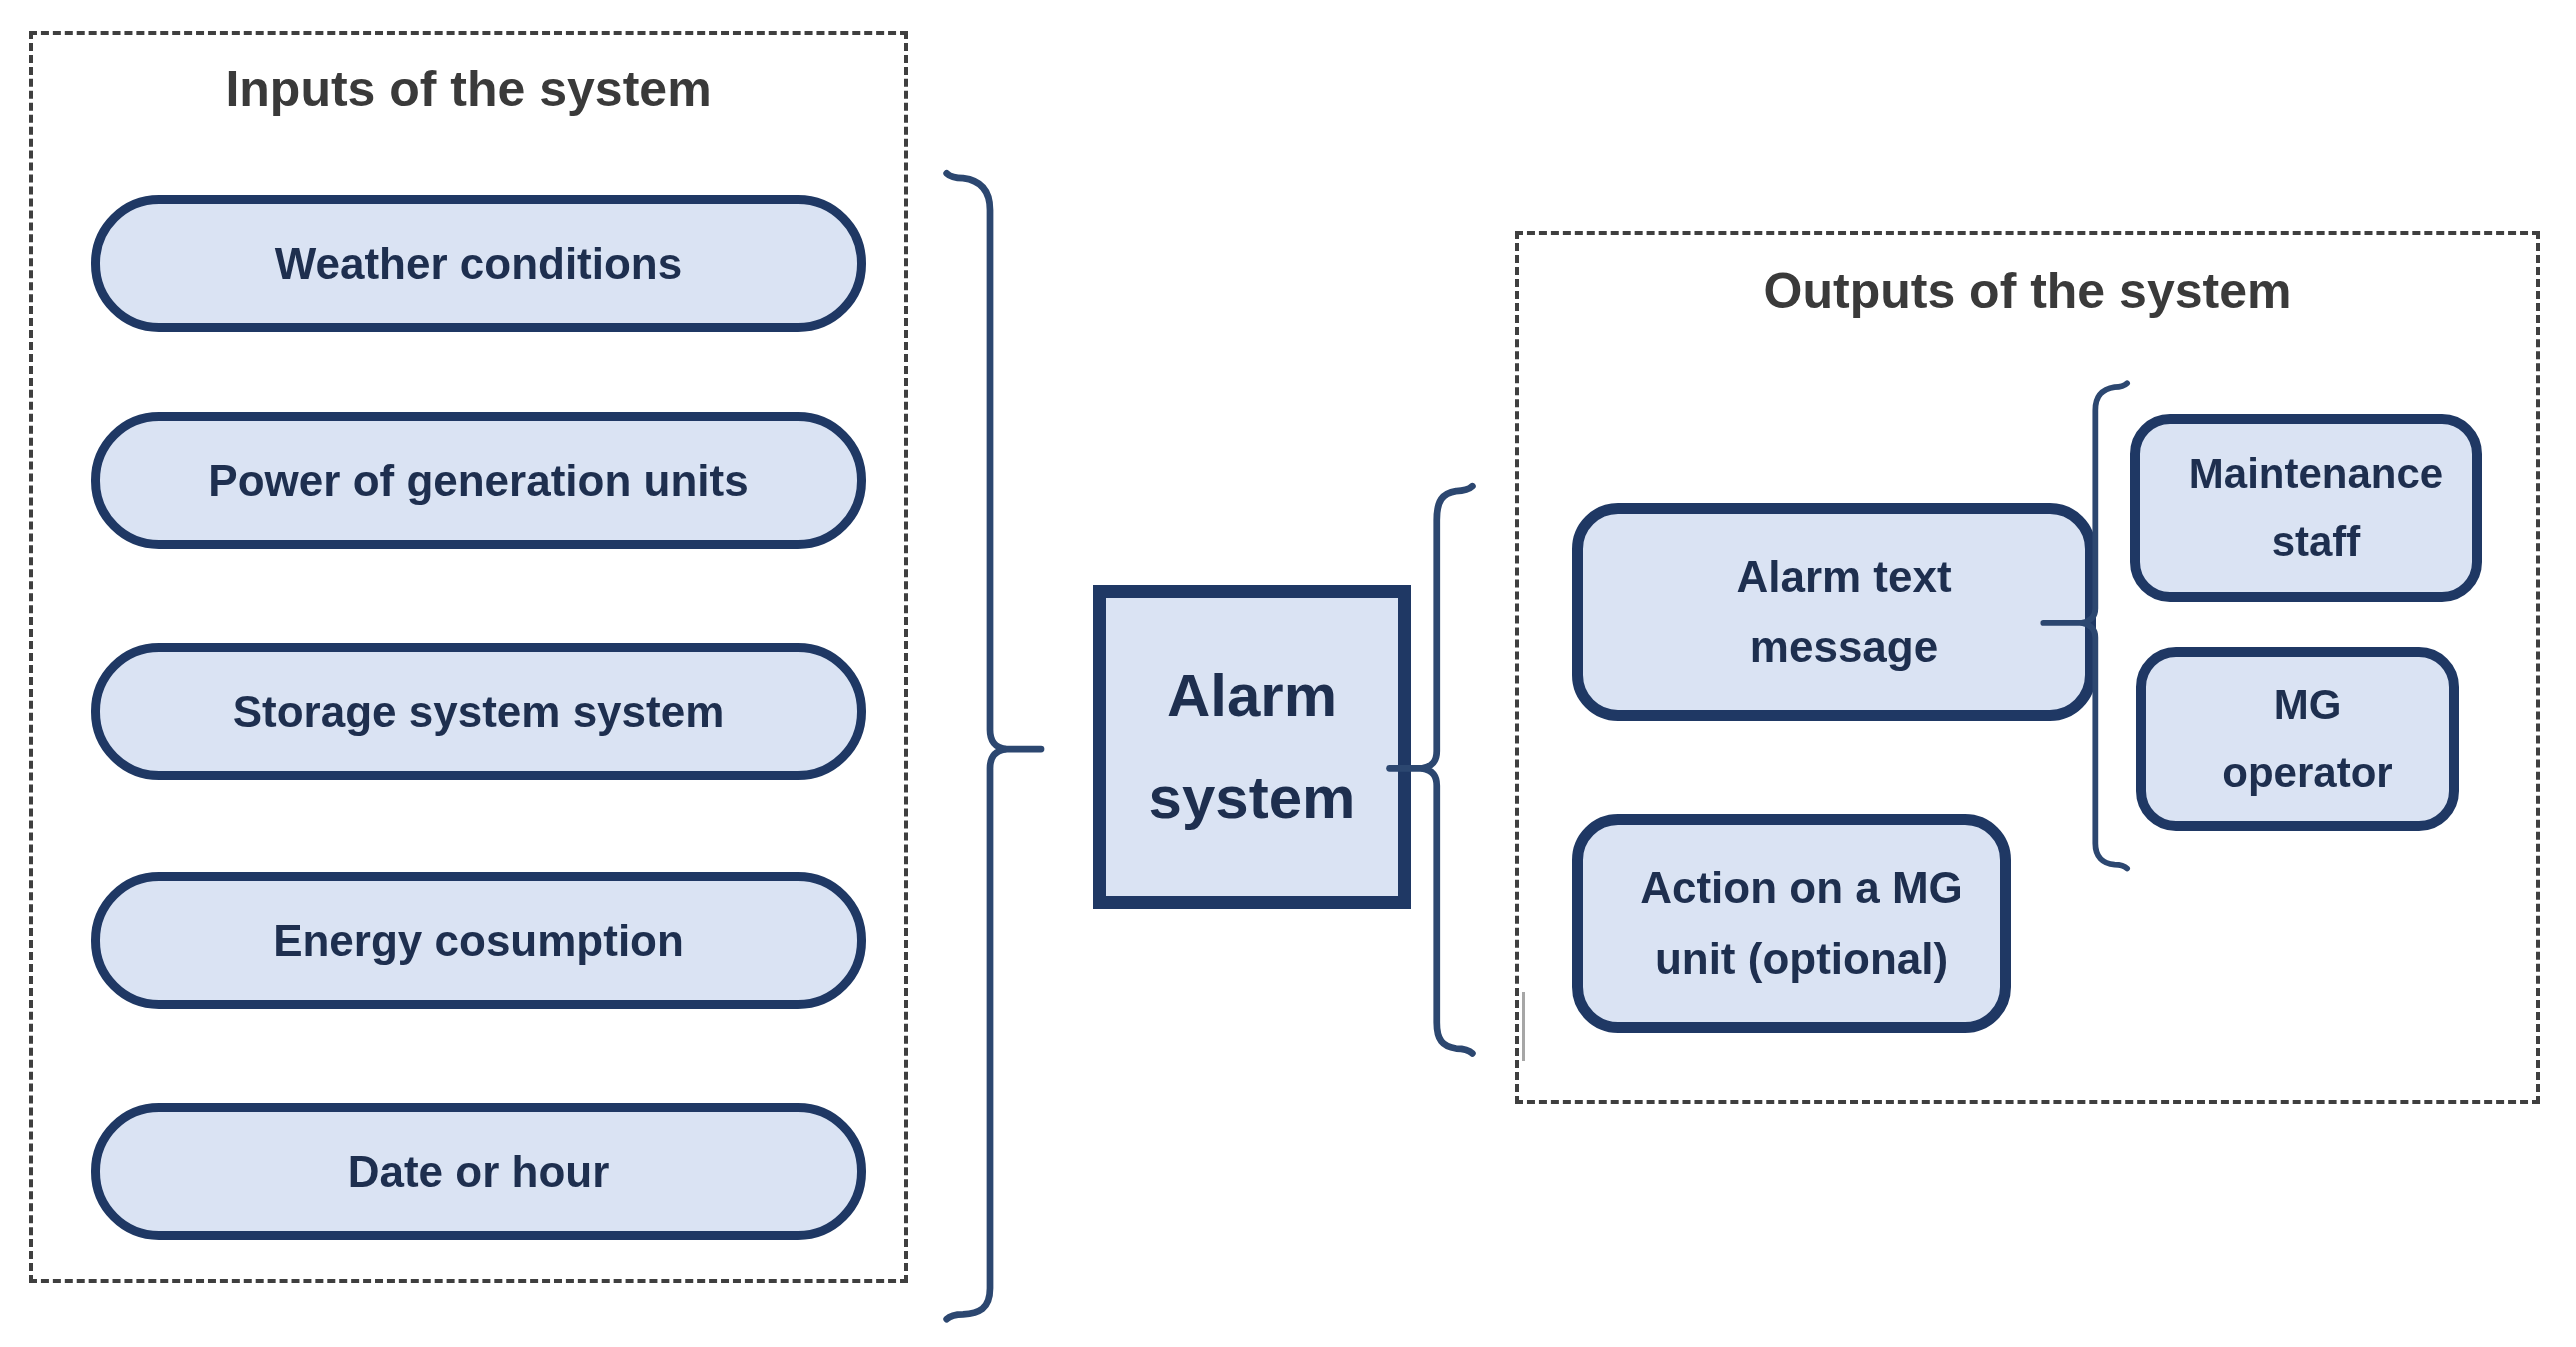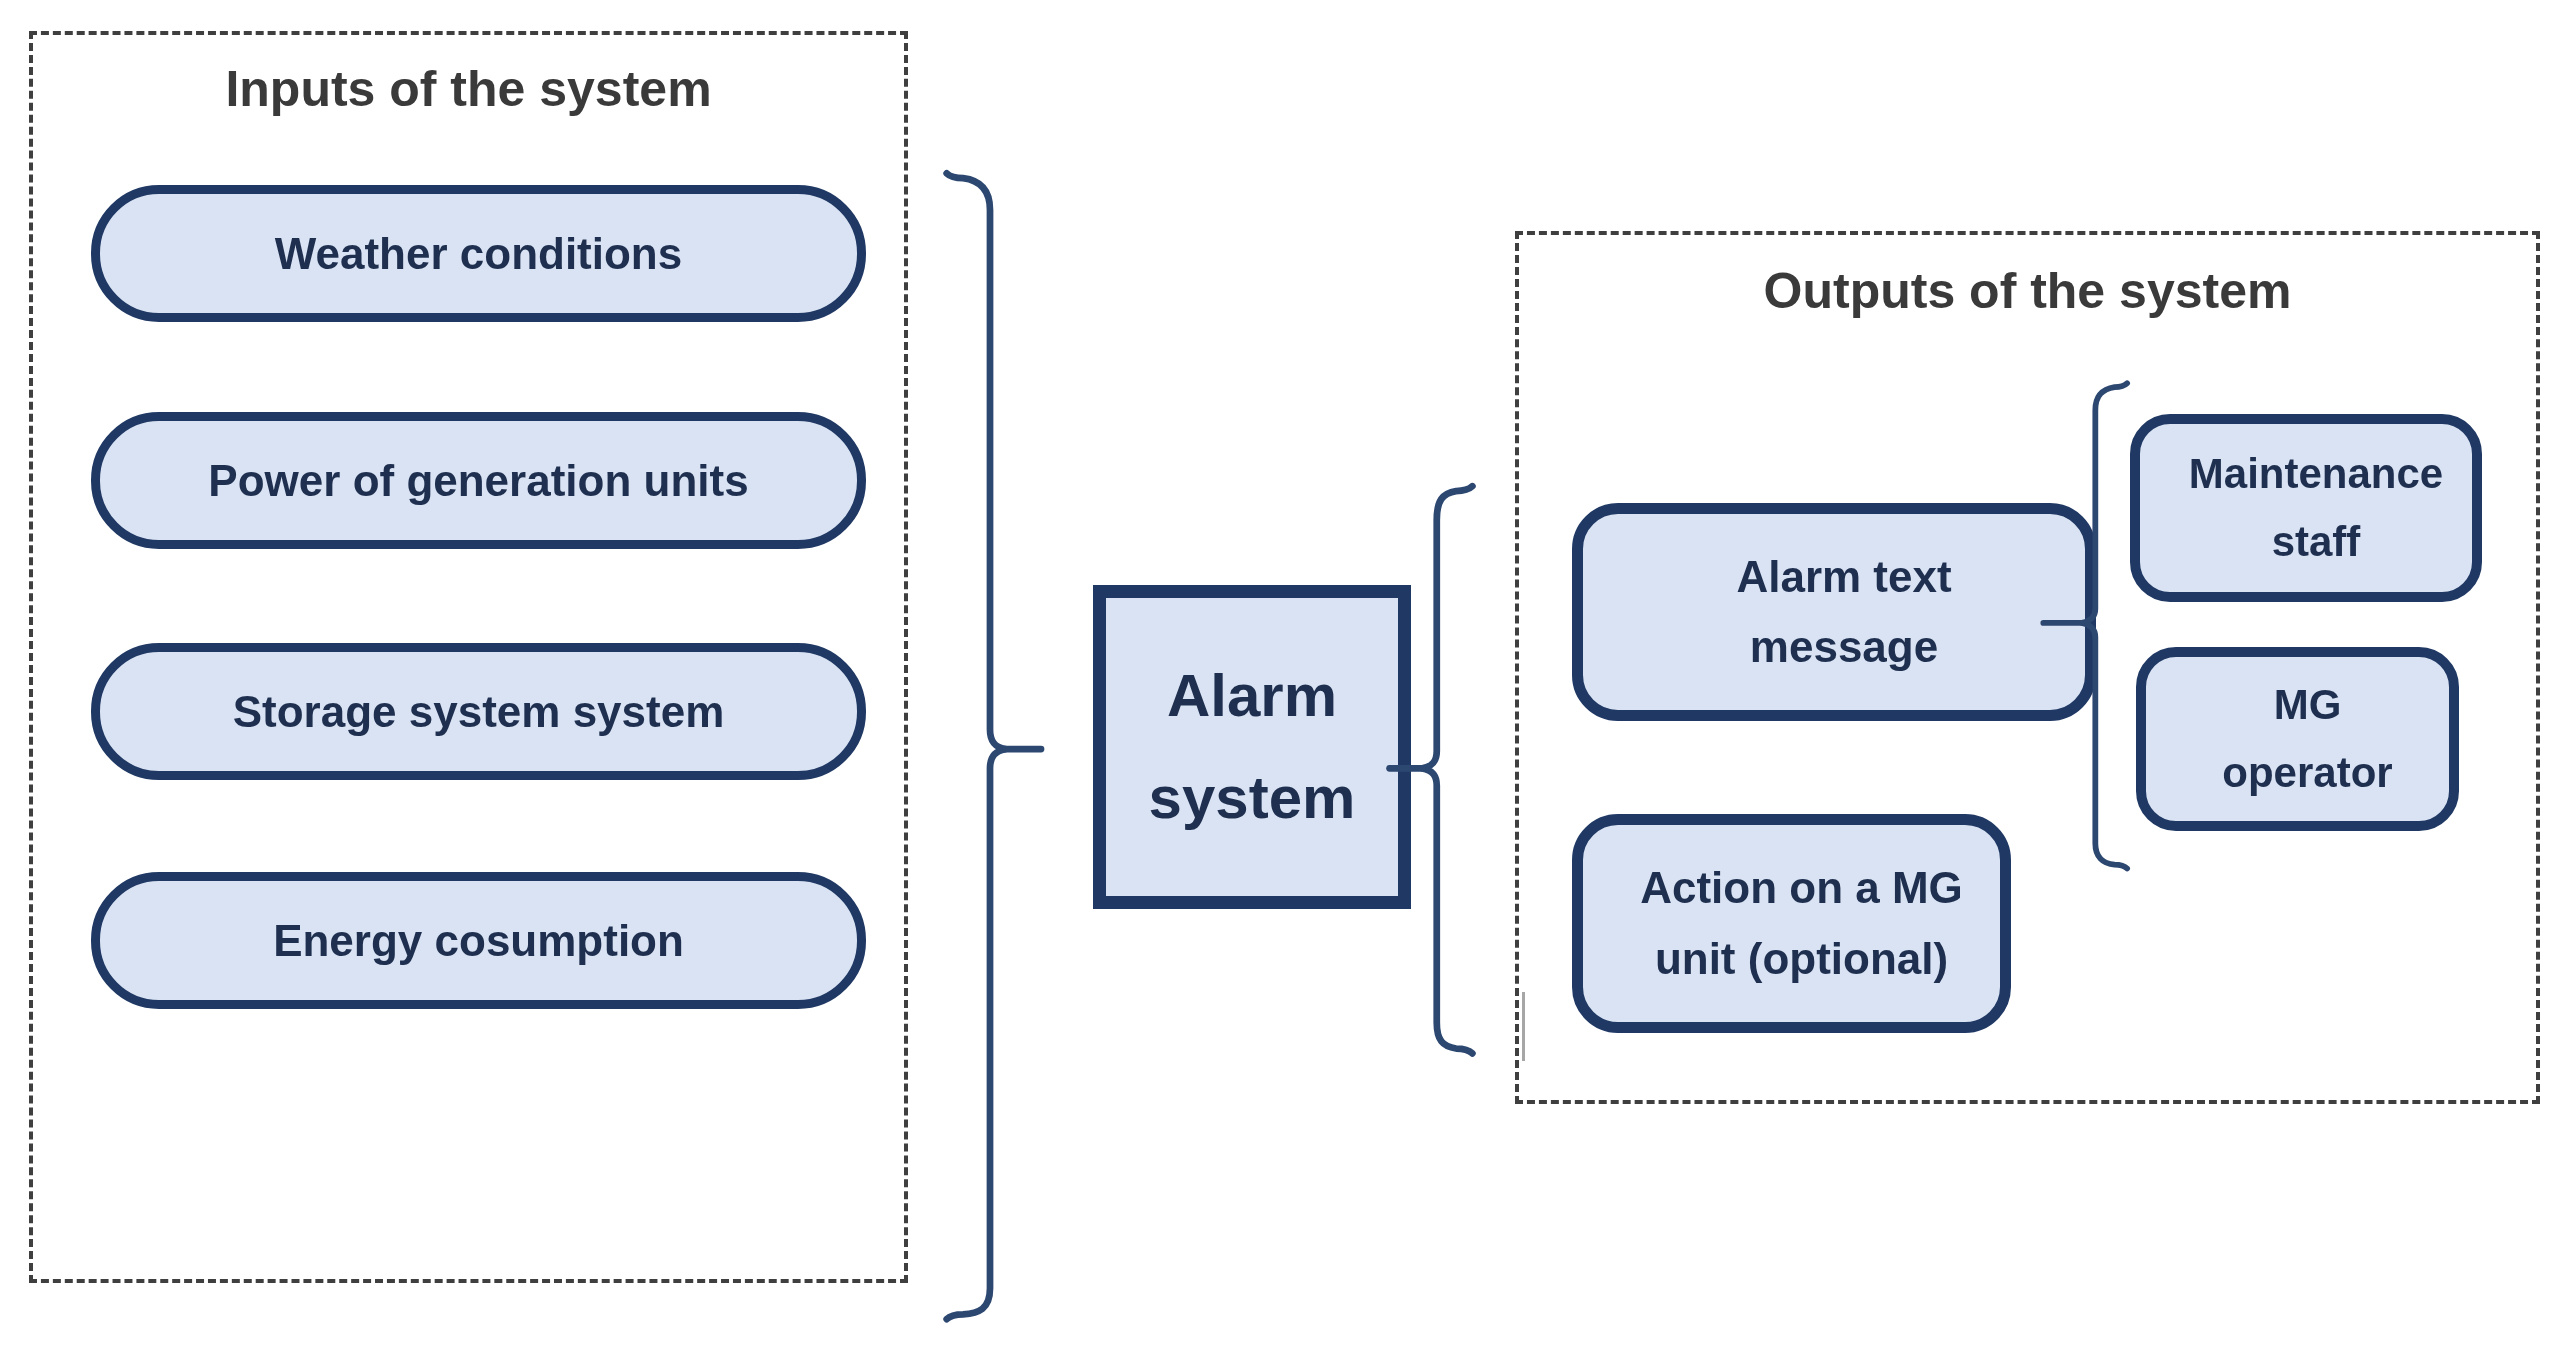--- a/index.html
+++ b/index.html
@@ -106,7 +106,7 @@
   <div class="dashed-panel" style="left:29px;top:31px;width:879px;height:1252px;"></div>
   <div class="panel-title" style="left:29px;top:60px;width:879px;">Inputs of the system</div>
 
-  <div class="pill" style="top:185px;text-align:center;">Weather conditions</div>
+  <div class="pill" style="top:195px;text-align:center;">Weather conditions</div>
   <div class="pill" style="top:412px;">Power of generation units</div>
   <div class="pill" style="top:643px;">Storage system system</div>
   <div class="pill" style="top:872px;">Energy cosumption</div>

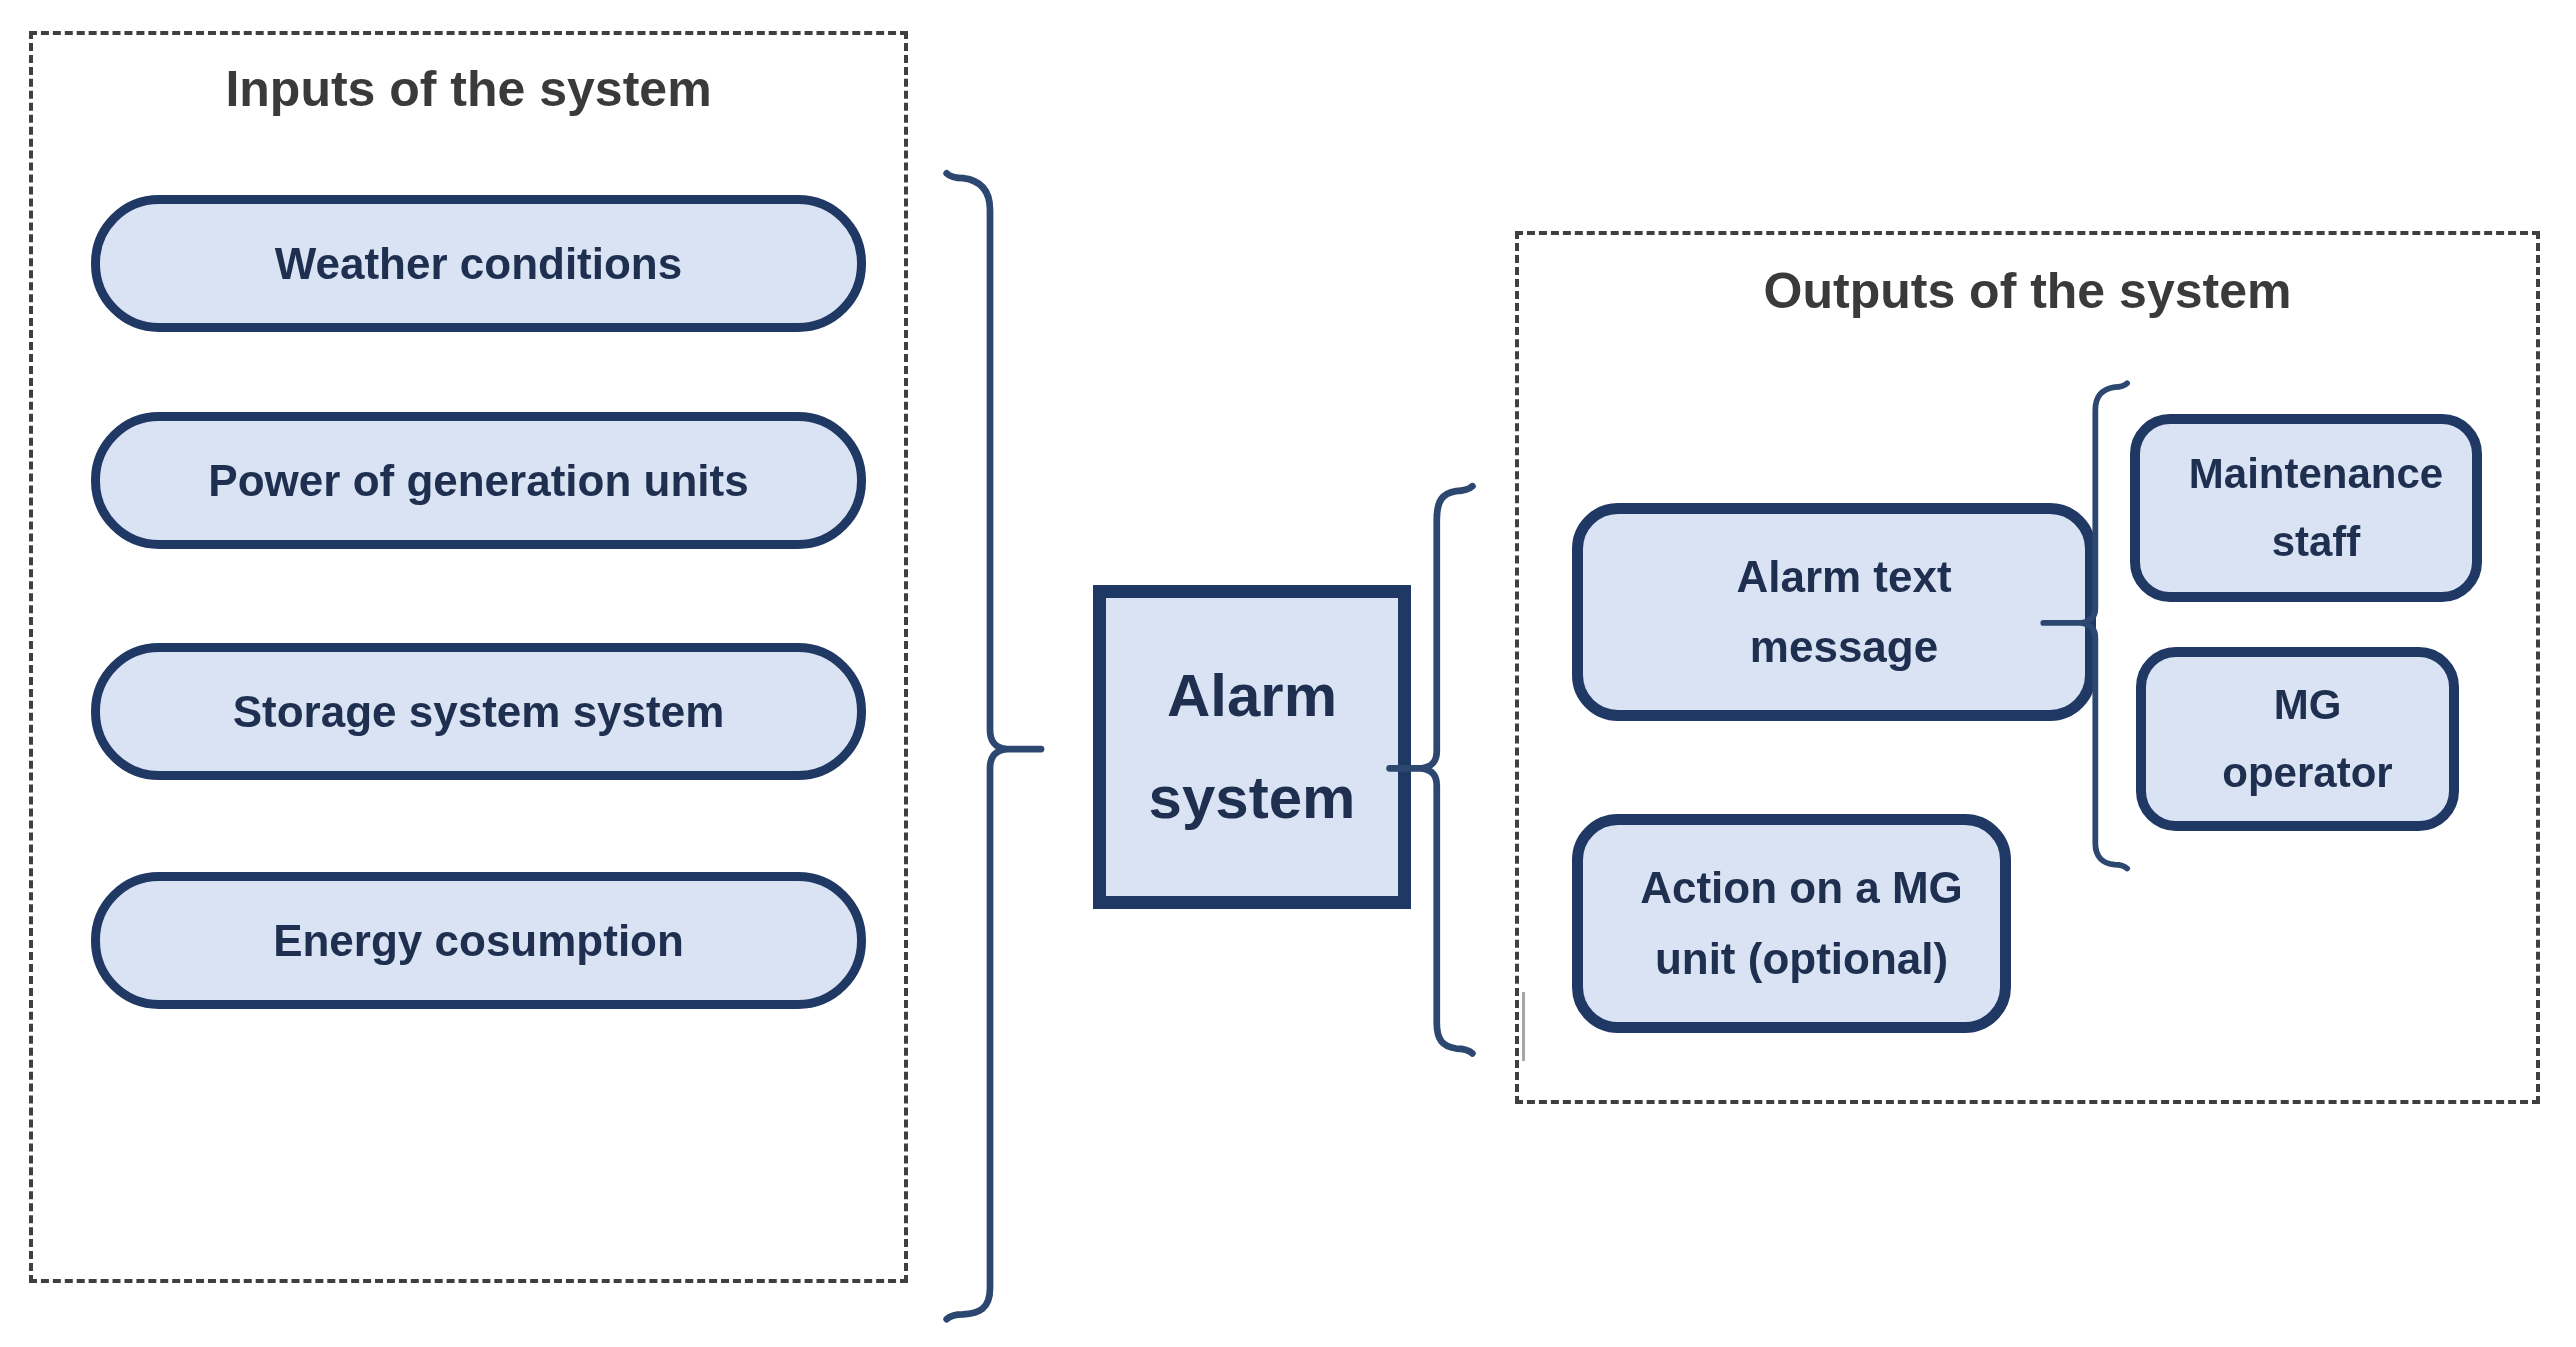--- a/index.html
+++ b/index.html
@@ -110,6 +110,7 @@
   <div class="pill" style="top:412px;">Power of generation units</div>
   <div class="pill" style="top:643px;">Storage system system</div>
   <div class="pill" style="top:872px;">Energy cosumption</div>
+  <div class="pill" style="top:1103px;">Date or hour</div>
 
   <div class="alarm-box">Alarm
 system</div>

